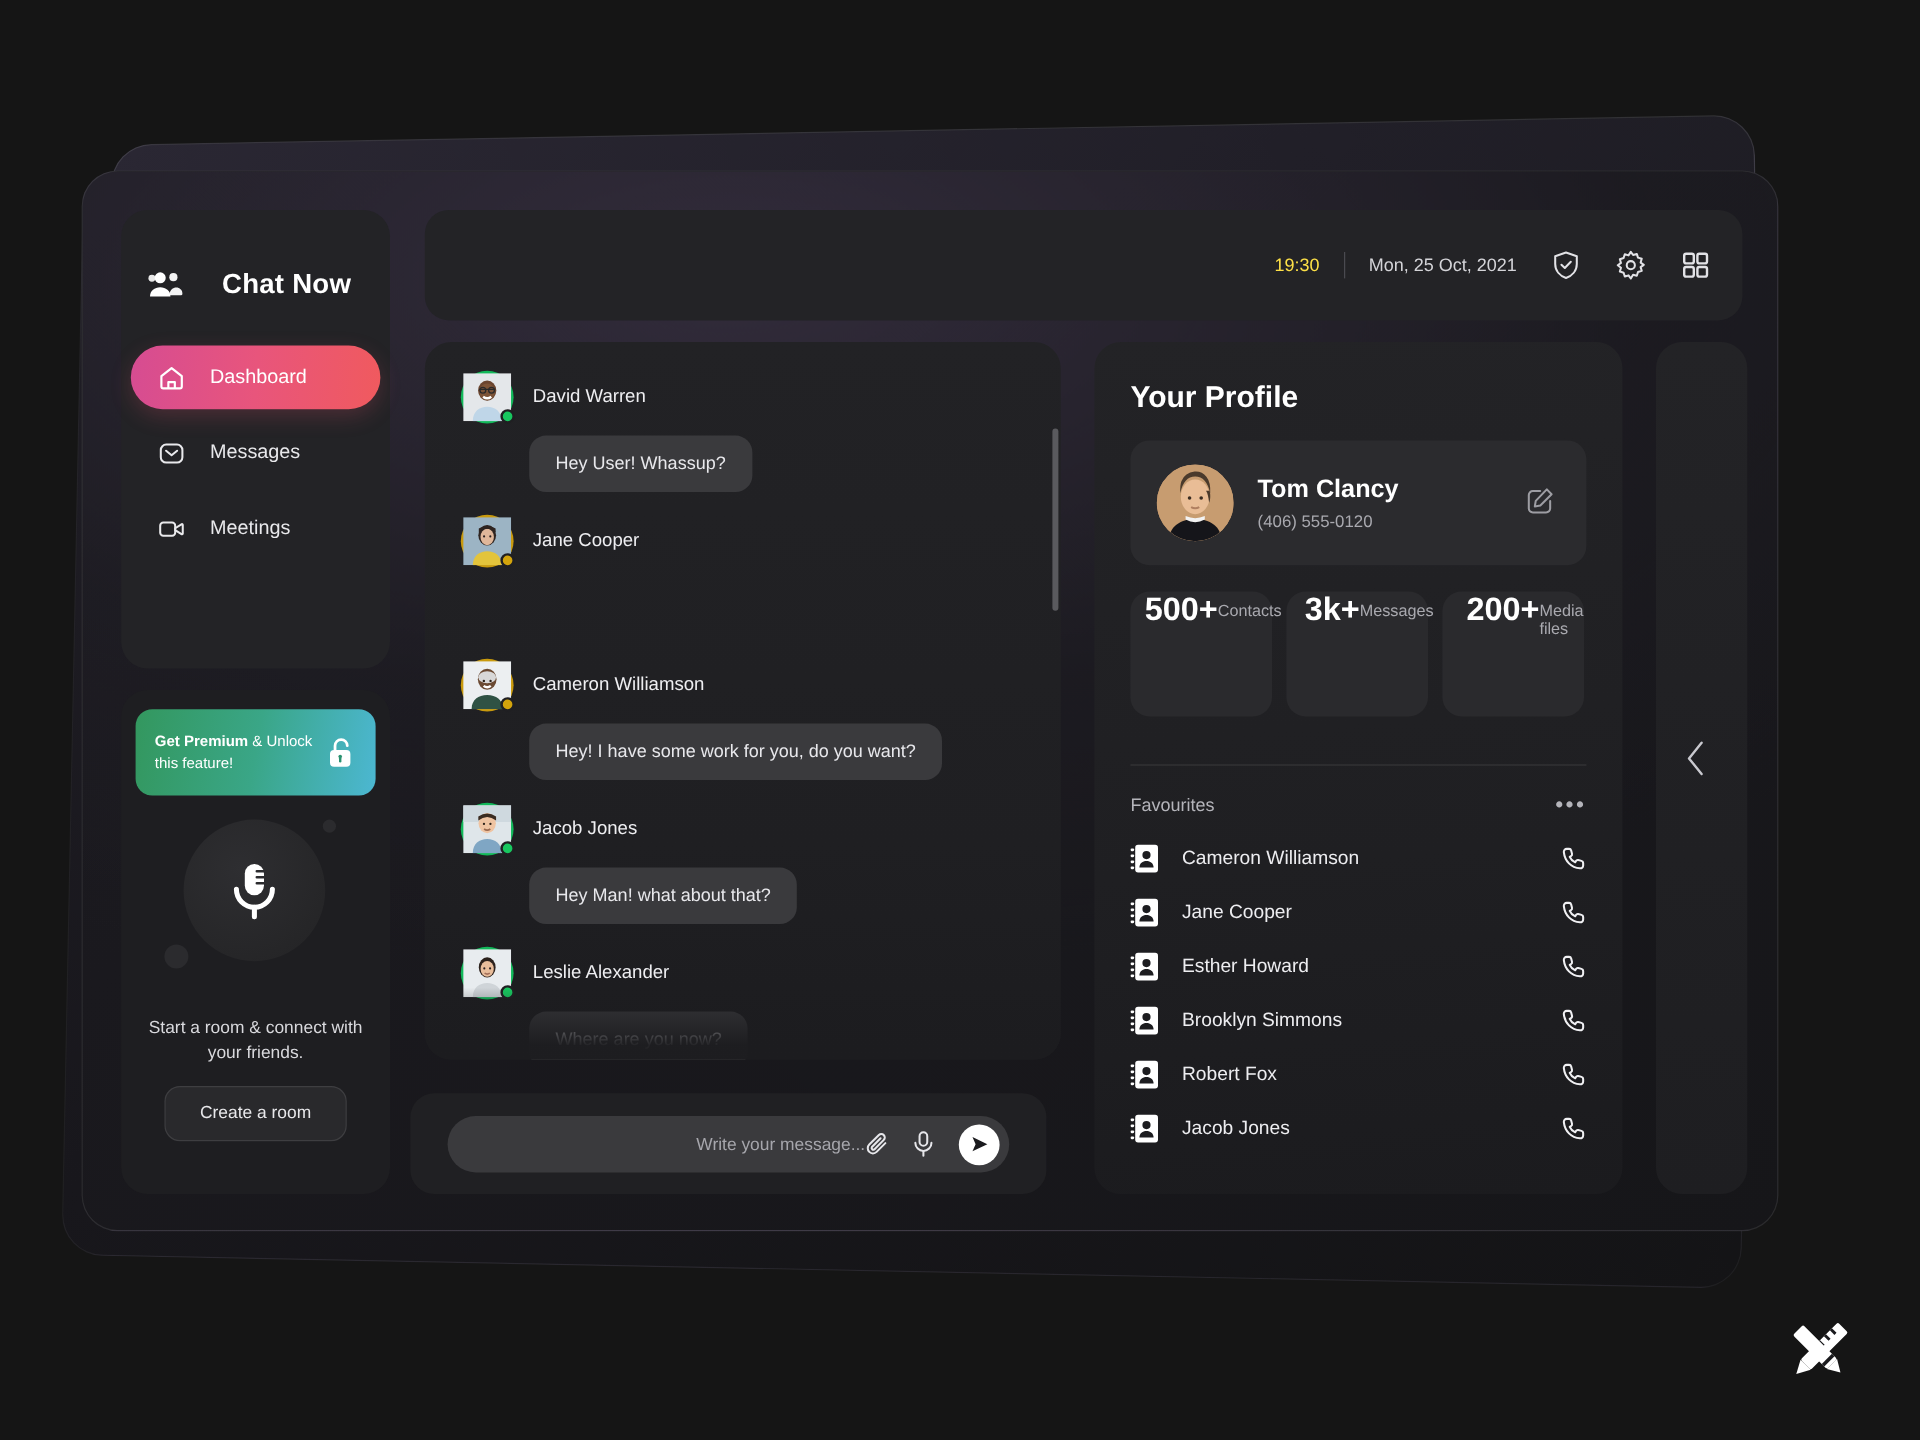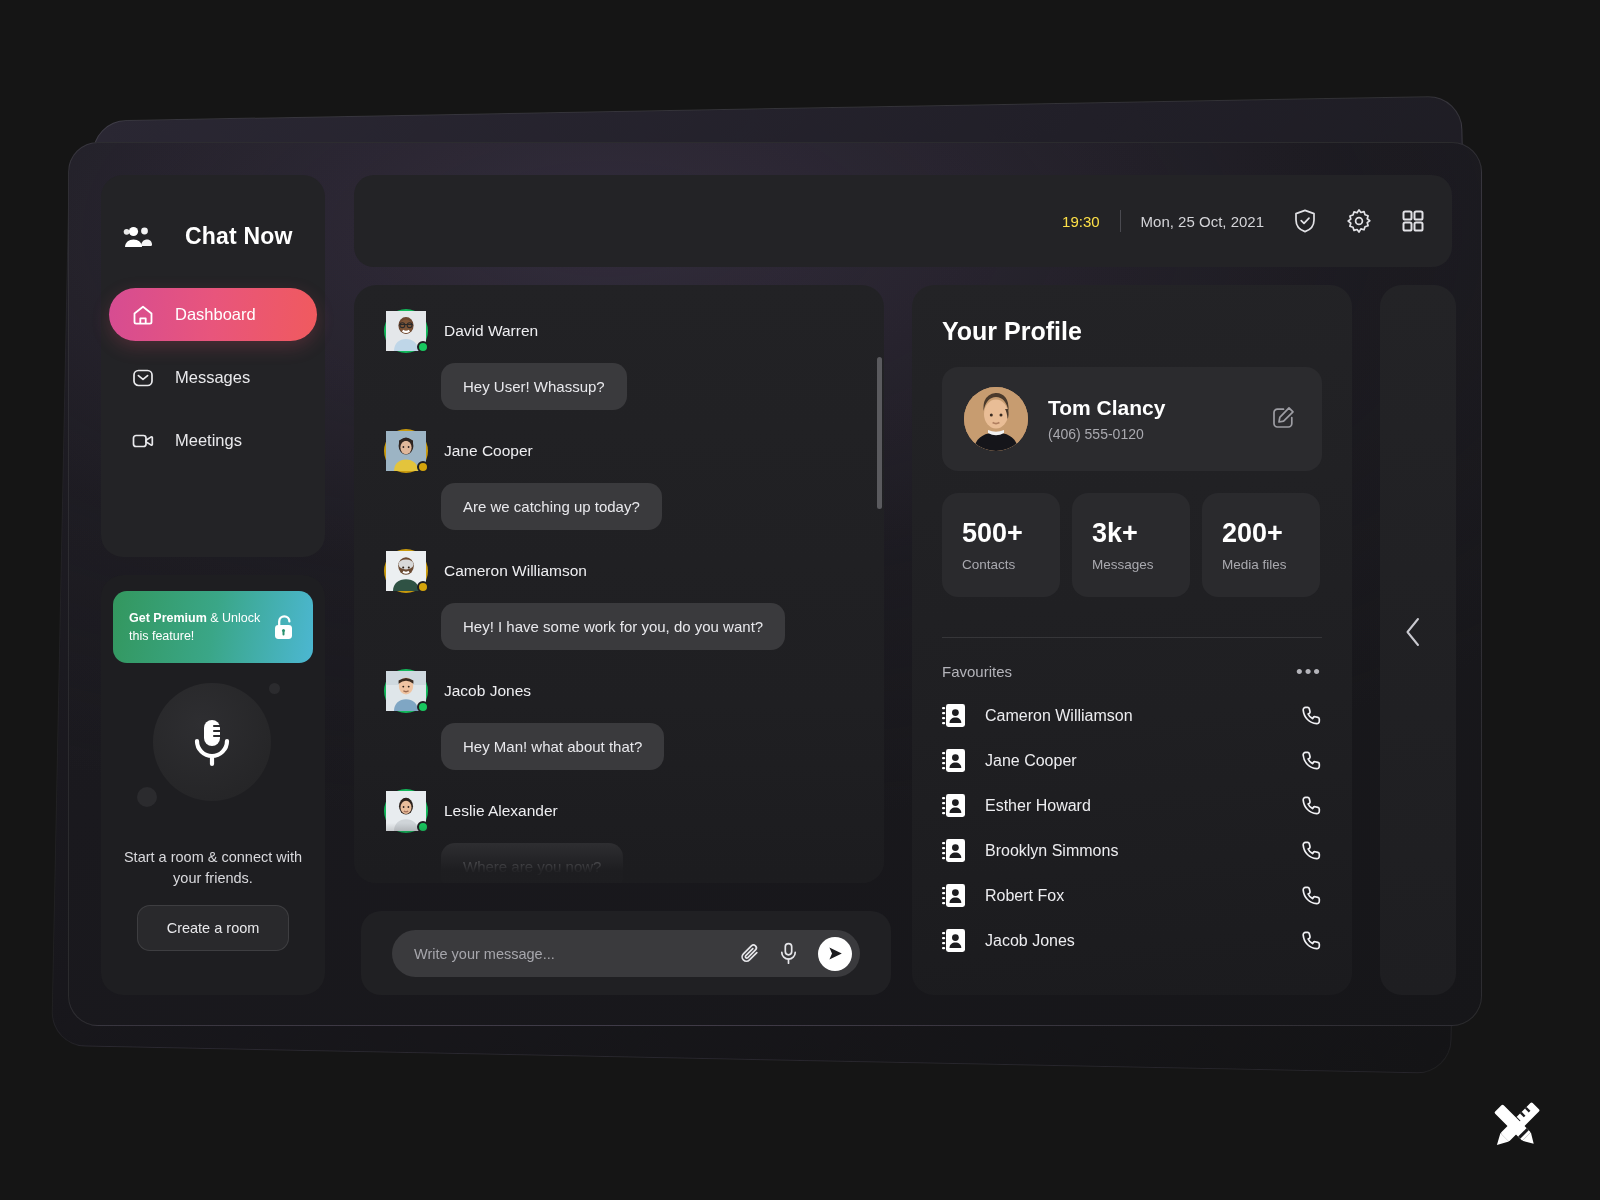--- a/index.html
+++ b/index.html
@@ -396,7 +396,6 @@
             </span>
             <span class="msg-name">Jane Cooper</span>
           </div>
-          <div class="bubble">Are we catching up today?</div>
         </div>
 
         <div class="msg" style="top:264px">

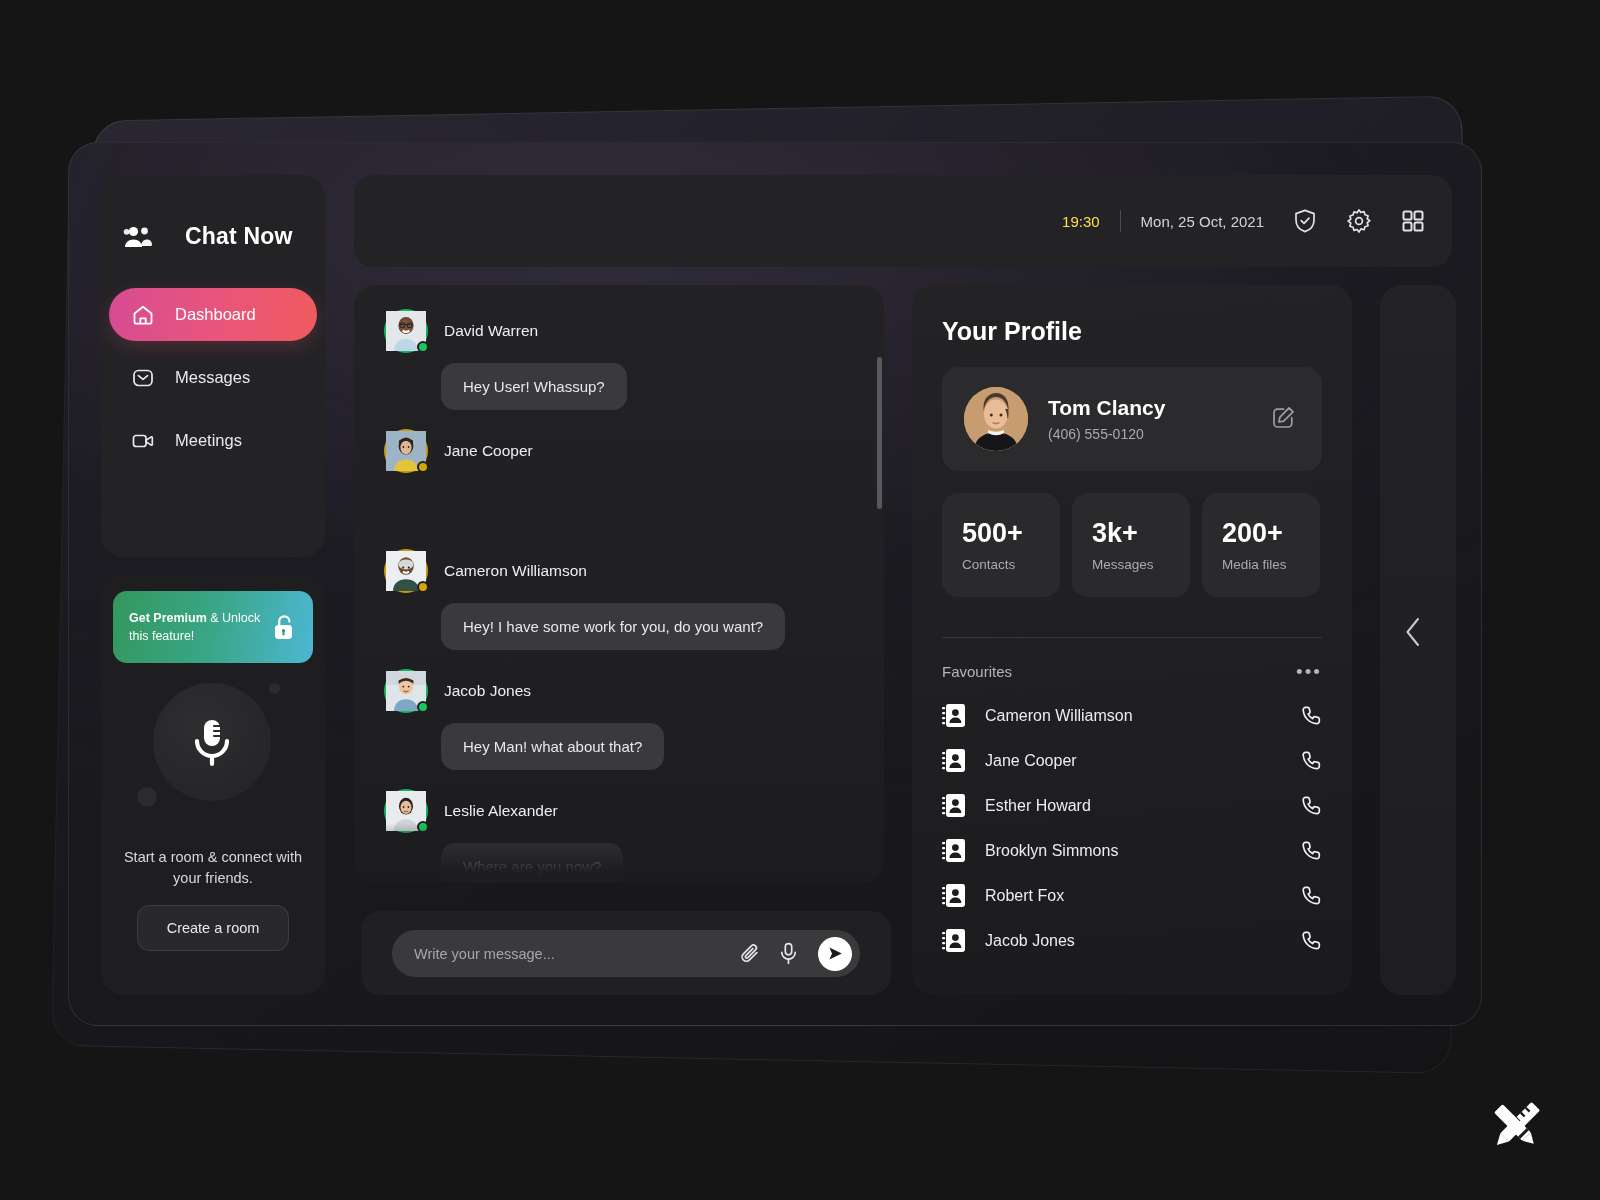--- a/index.html
+++ b/index.html
@@ -195,7 +195,7 @@
   .stats { position: absolute; left: 30px; top: 208px; width: 380px; display: flex; gap: 12px; }
   .stat {
     width: 118px; height: 104px; border-radius: 16px; background: #2a2a2d;
-    display: flex; flex-direction: column; justify-content: center; padding-left: 20px;
+    display: flex; flex-direction: row; justify-content: center; padding-left: 20px;
   }
   .stat-val { font-size: 27px; font-weight: bold; color: #ffffff; }
   .stat-lbl { font-size: 13.5px; color: #a9a9af; margin-top: 8px; }

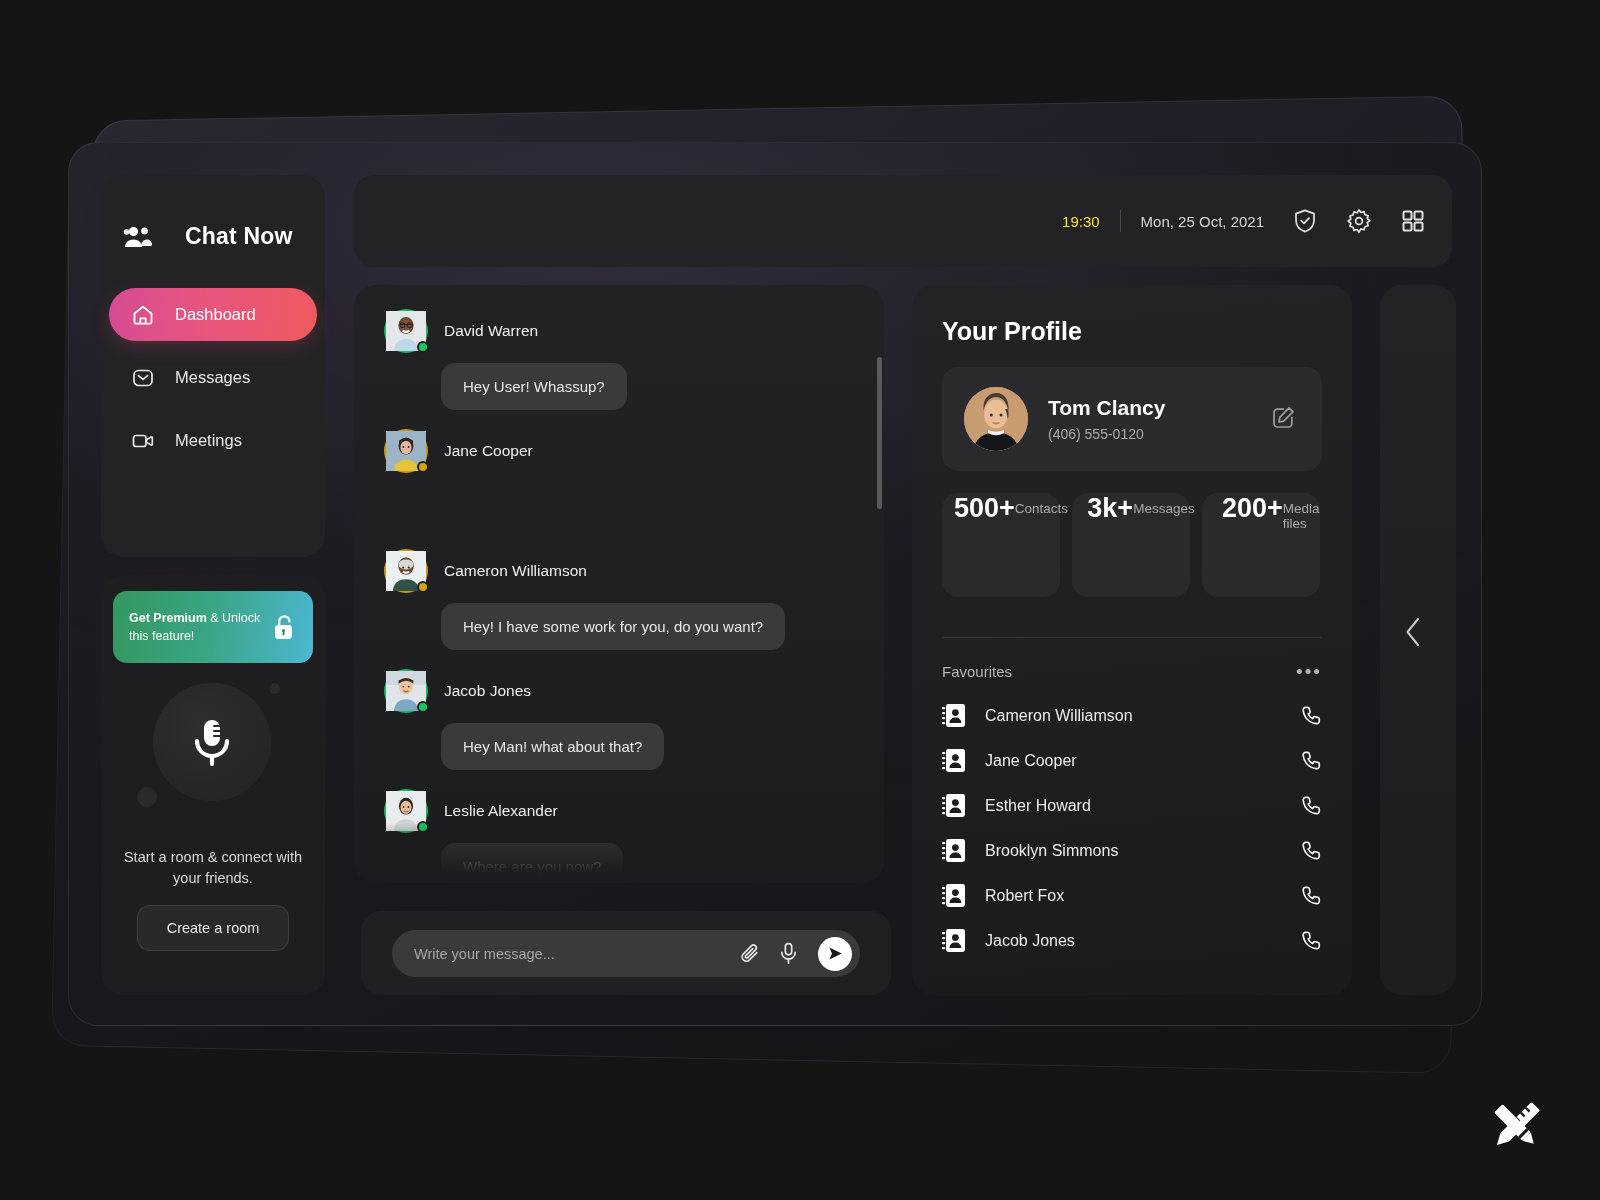--- a/index.html
+++ b/index.html
@@ -161,8 +161,8 @@
 
   
   .composer {
-    position: absolute; left: 292px; top: 768px; width: 530px; height: 84px;
-    background: #202023; border-radius: 20px;
+    position: absolute; left: 273px; top: 768px; width: 530px; height: 84px;
+    background: #202023; border-radius: 20px; text-align: right;
   }
   .composer-inner {
     position: absolute; left: 31px; top: 19px; width: 468px; height: 47px;

